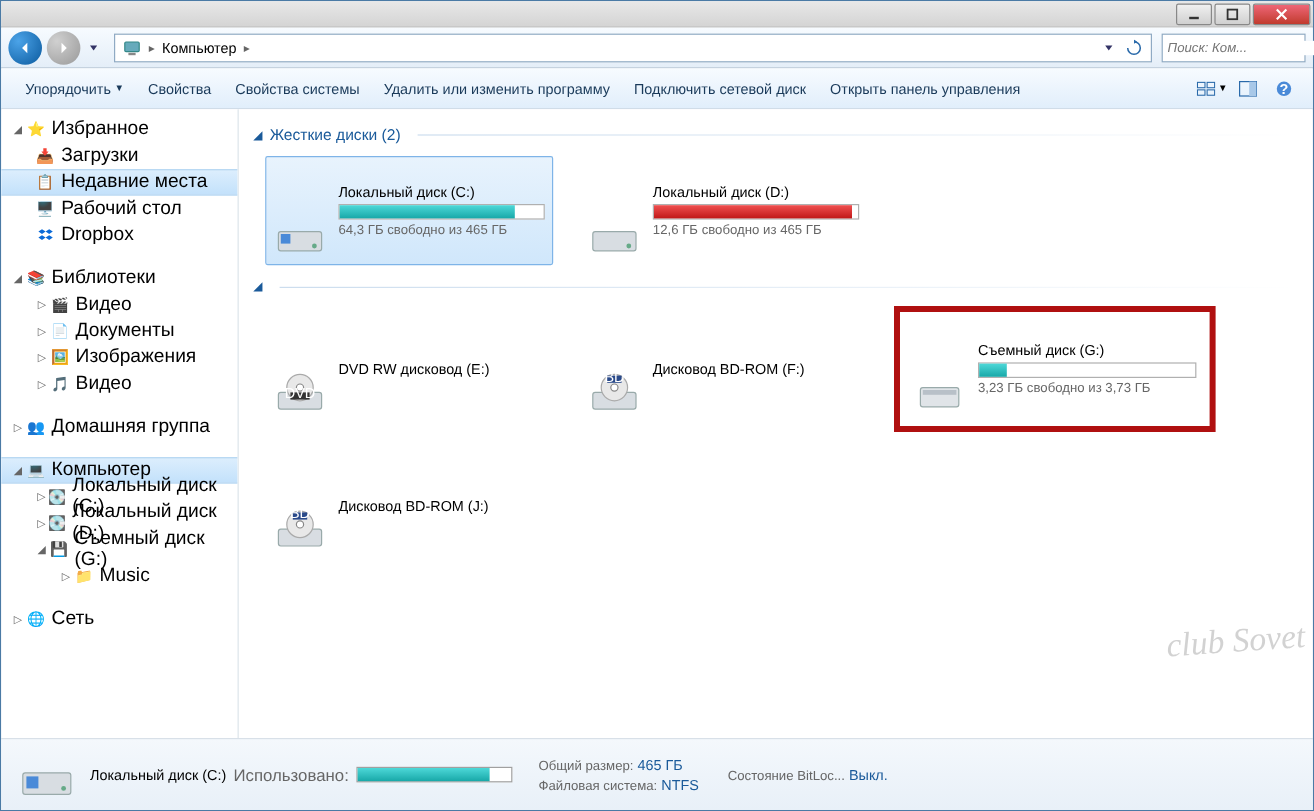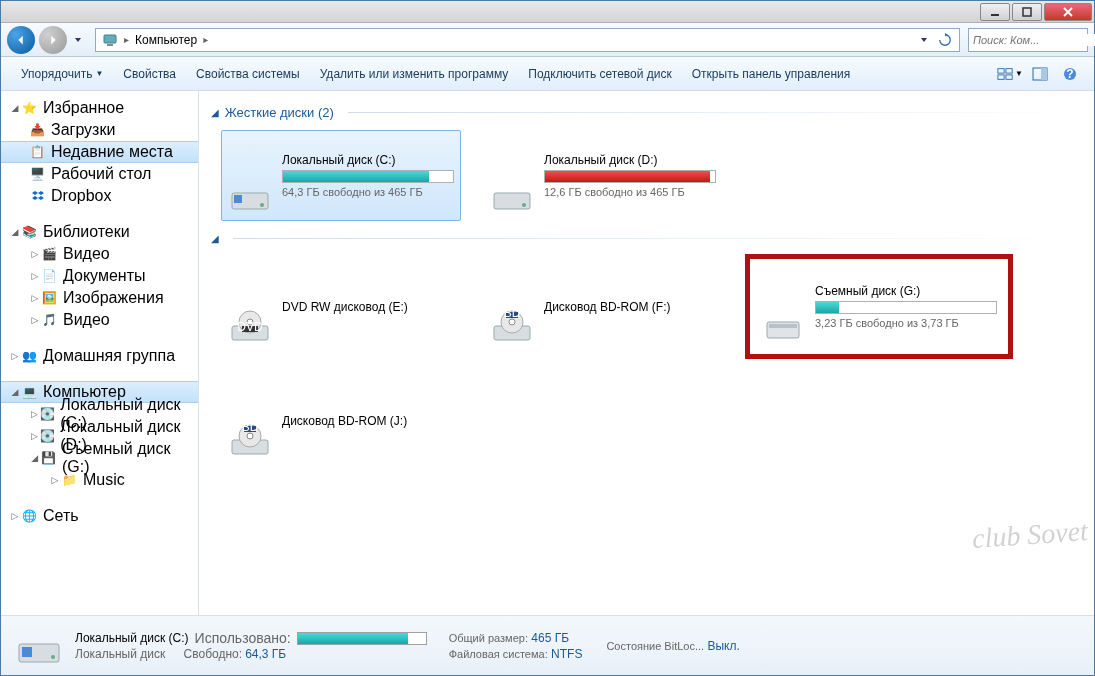--- a/index.html
+++ b/index.html
@@ -415,7 +415,6 @@
             <div class="dp-prog-fill" style="width:86%"></div>
           </div>
         </div>
-      <div class="dp-sub"><span>Локальный диск</span> &nbsp;&nbsp;&nbsp;&nbsp; <span>Свободно:</span> <span style="color:#1a5a9a">64,3 ГБ</span></div>
     </div>
     <div class="dp-stats">
       <div class="dp-kv">

